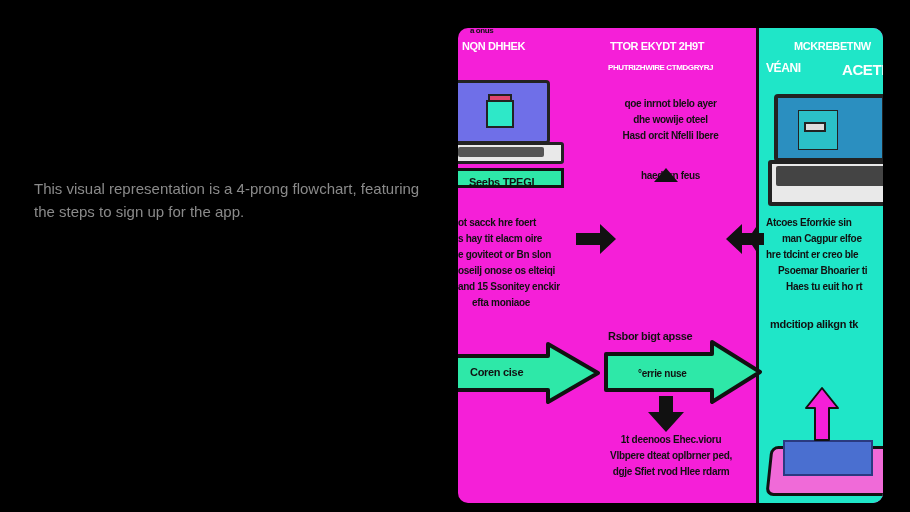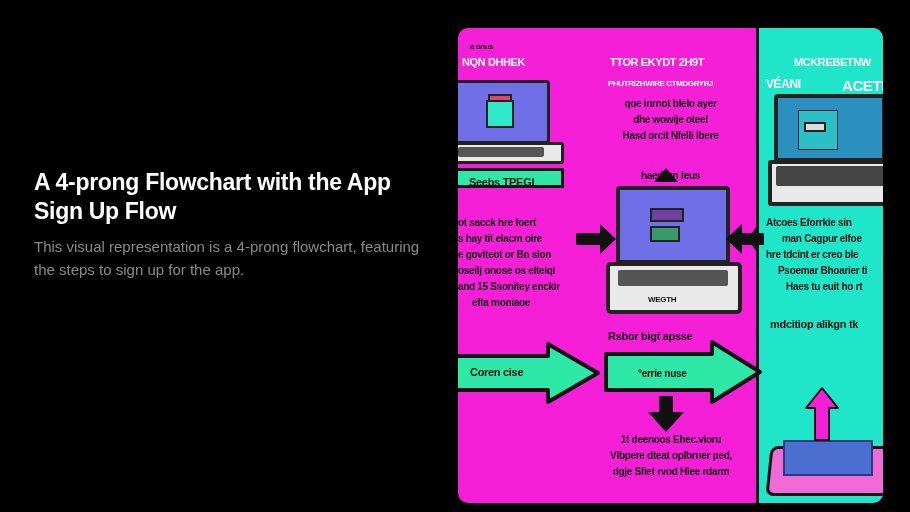--- a/index.html
+++ b/index.html
@@ -18,7 +18,7 @@
 
   .lbl { position: absolute; font-weight: 700; color: #111; font-size: 10px; line-height: 15px;
          white-space: nowrap; letter-spacing: -0.3px; }
-  .hdr { position: absolute; font-weight: 900; color: #fff; font-size: 11px; white-space: nowrap; letter-spacing: -0.4px; margin-top: 16px; }
+  .hdr { position: absolute; font-weight: 900; color: #fff; font-size: 11px; white-space: nowrap; letter-spacing: -0.4px; }
   .hdr.small { font-size: 8px; }
   .center { text-align: center; }
 

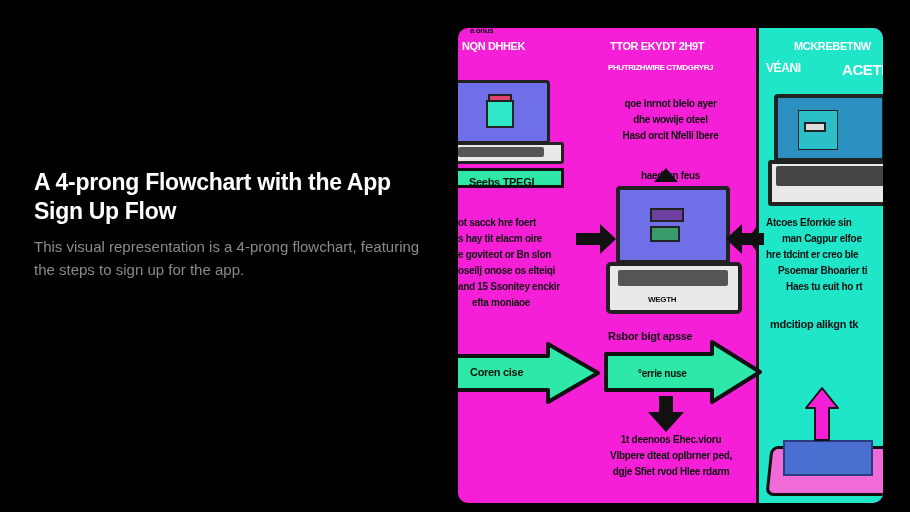--- a/index.html
+++ b/index.html
@@ -39,7 +39,6 @@
 <body>
 
 <div class="text-col">
-  <h1 class="title">A 4-prong Flowchart with the App Sign Up Flow</h1>
   <p class="para">This visual representation is a 4-prong flowchart, featuring the steps to sign up for the app.</p>
 </div>
 

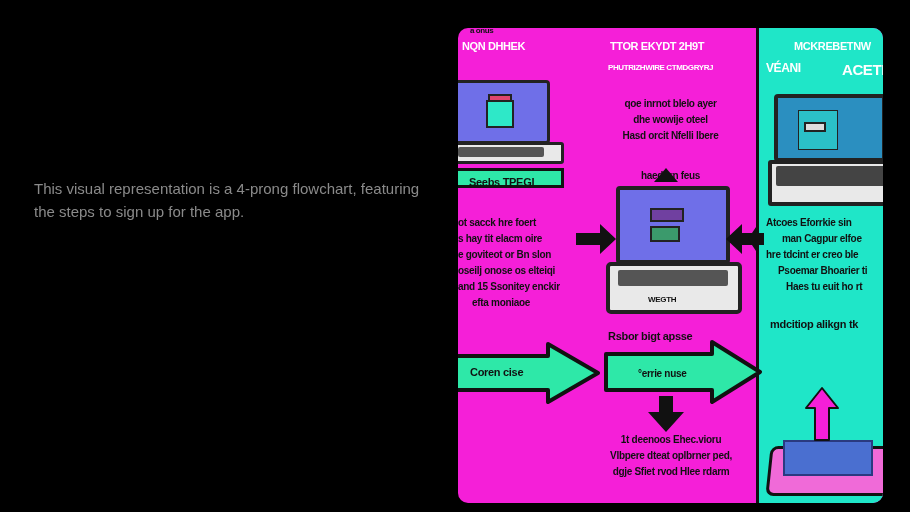--- a/index.html
+++ b/index.html
@@ -89,14 +89,6 @@
   </div>
   <div class="tri-up" style="left:196px;top:140px;"></div>
 
-  <div class="laptop" style="left:142px;top:156px;width:152px;height:135px;">
-    <div class="screen" style="left:16px;top:2px;width:114px;height:78px;border-width:4px;"></div>
-    <div class="inner" style="left:50px;top:24px;width:34px;height:14px;background:#7040a0;"></div>
-    <div class="inner" style="left:50px;top:42px;width:30px;height:16px;background:#3b9a6c;"></div>
-    <div class="base" style="left:6px;top:78px;width:136px;height:52px;border-width:4px;border-radius:5px;"></div>
-    <div class="kbd" style="left:18px;top:86px;width:110px;height:16px;"></div>
-    <div class="lbl" style="left:48px;top:108px;font-size:8px;">WEGTH</div>
-  </div>
 
   <svg class="black-arrow" style="left:268px;top:196px;" width="36" height="30" viewBox="0 0 36 30">
     <polygon points="36,9 16,9 16,0 0,15 16,30 16,21 36,21" fill="#111"></polygon>

